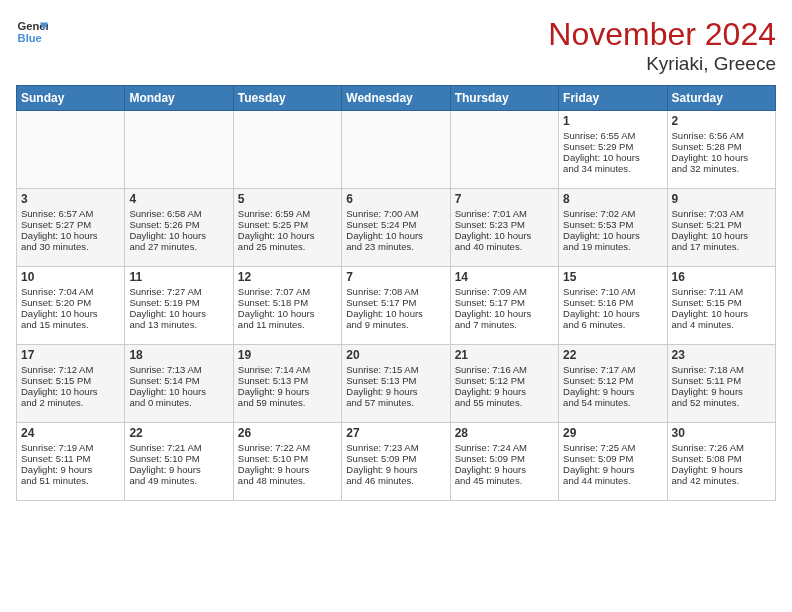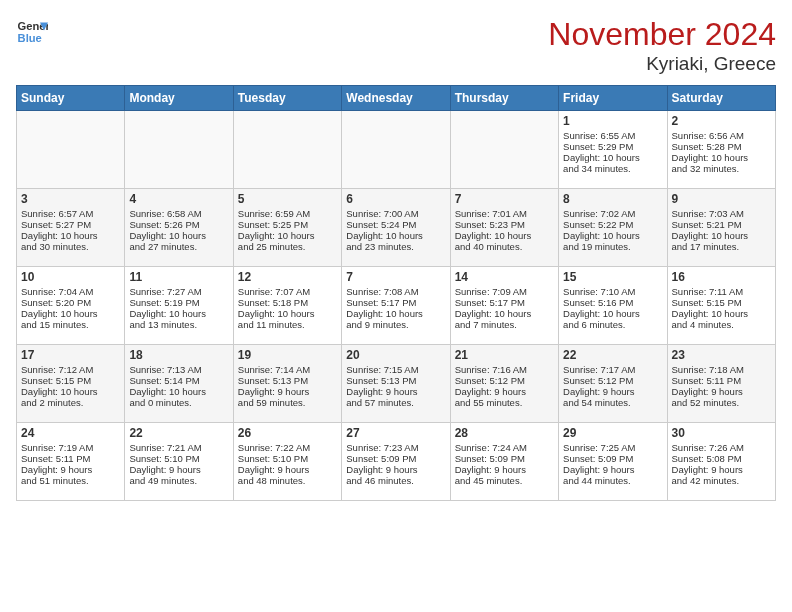--- a/index.html
+++ b/index.html
@@ -164,7 +164,7 @@
         <td>
           <span class="day-number">8</span>
           <div>Sunrise: 7:02 AM</div>
-          <div>Sunset: 5:22 PM</div>
+          <div>Sunset: 5:53 PM</div>
           <div>Daylight: 10 hours</div>
           <div>and 19 minutes.</div>
         </td>

